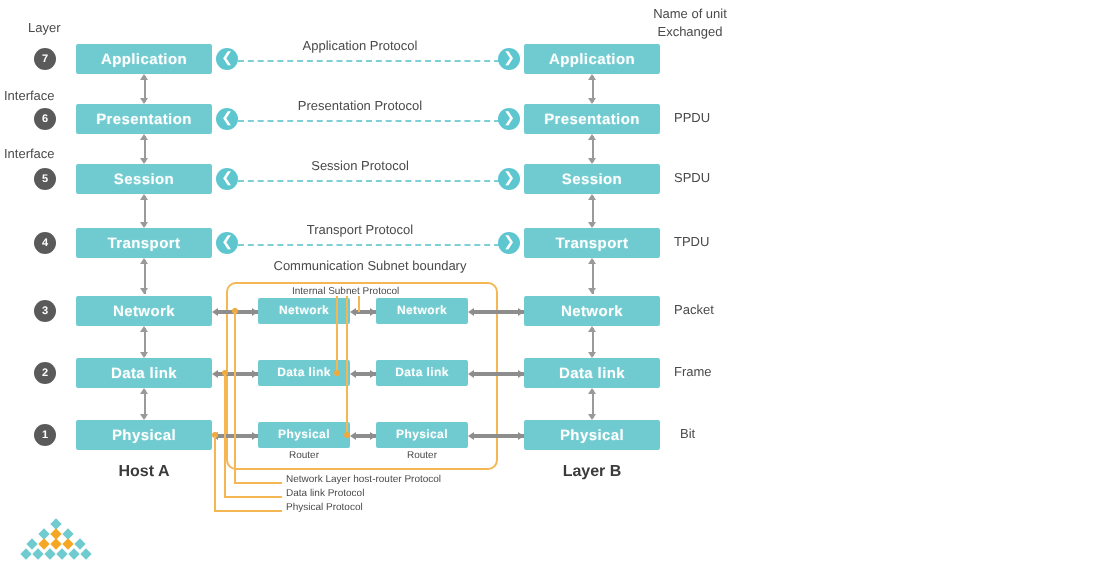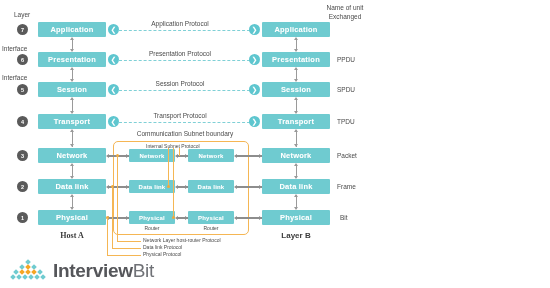--- a/index.html
+++ b/index.html
@@ -116,7 +116,7 @@
   <div class="layerbox hostbox" style="left:38px;top:148px;">Network</div>
   <div class="layerbox hostbox" style="left:38px;top:179px;">Data link</div>
   <div class="layerbox hostbox" style="left:38px;top:210px;">Physical</div>
-  <div class="host-label" style="left:38px;top:231px;width:68px;font-family:Liberation Serif, serif;">Host A</div>
+  <div class="host-label" style="left:38px;top:231px;width:68px;">Host A</div>
 
   <div class="varrow" style="left:71.5px;top:38px;height:13px;"></div>
   <div class="vhead up" style="left:69.5px;top:37px;"></div>

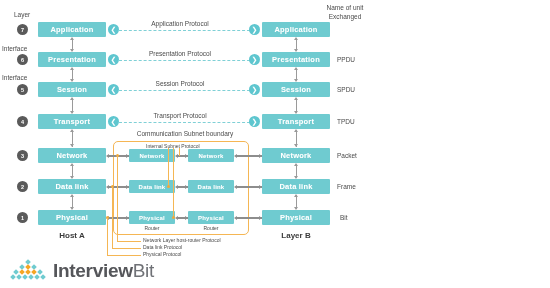--- a/index.html
+++ b/index.html
@@ -304,9 +304,6 @@
         </g>
       </svg>
     </span>
-    <span class="logo-text">
-      <span>Interview</span><span class="bit">Bit</span>
-    </span>
   </div>
 
 </div>

